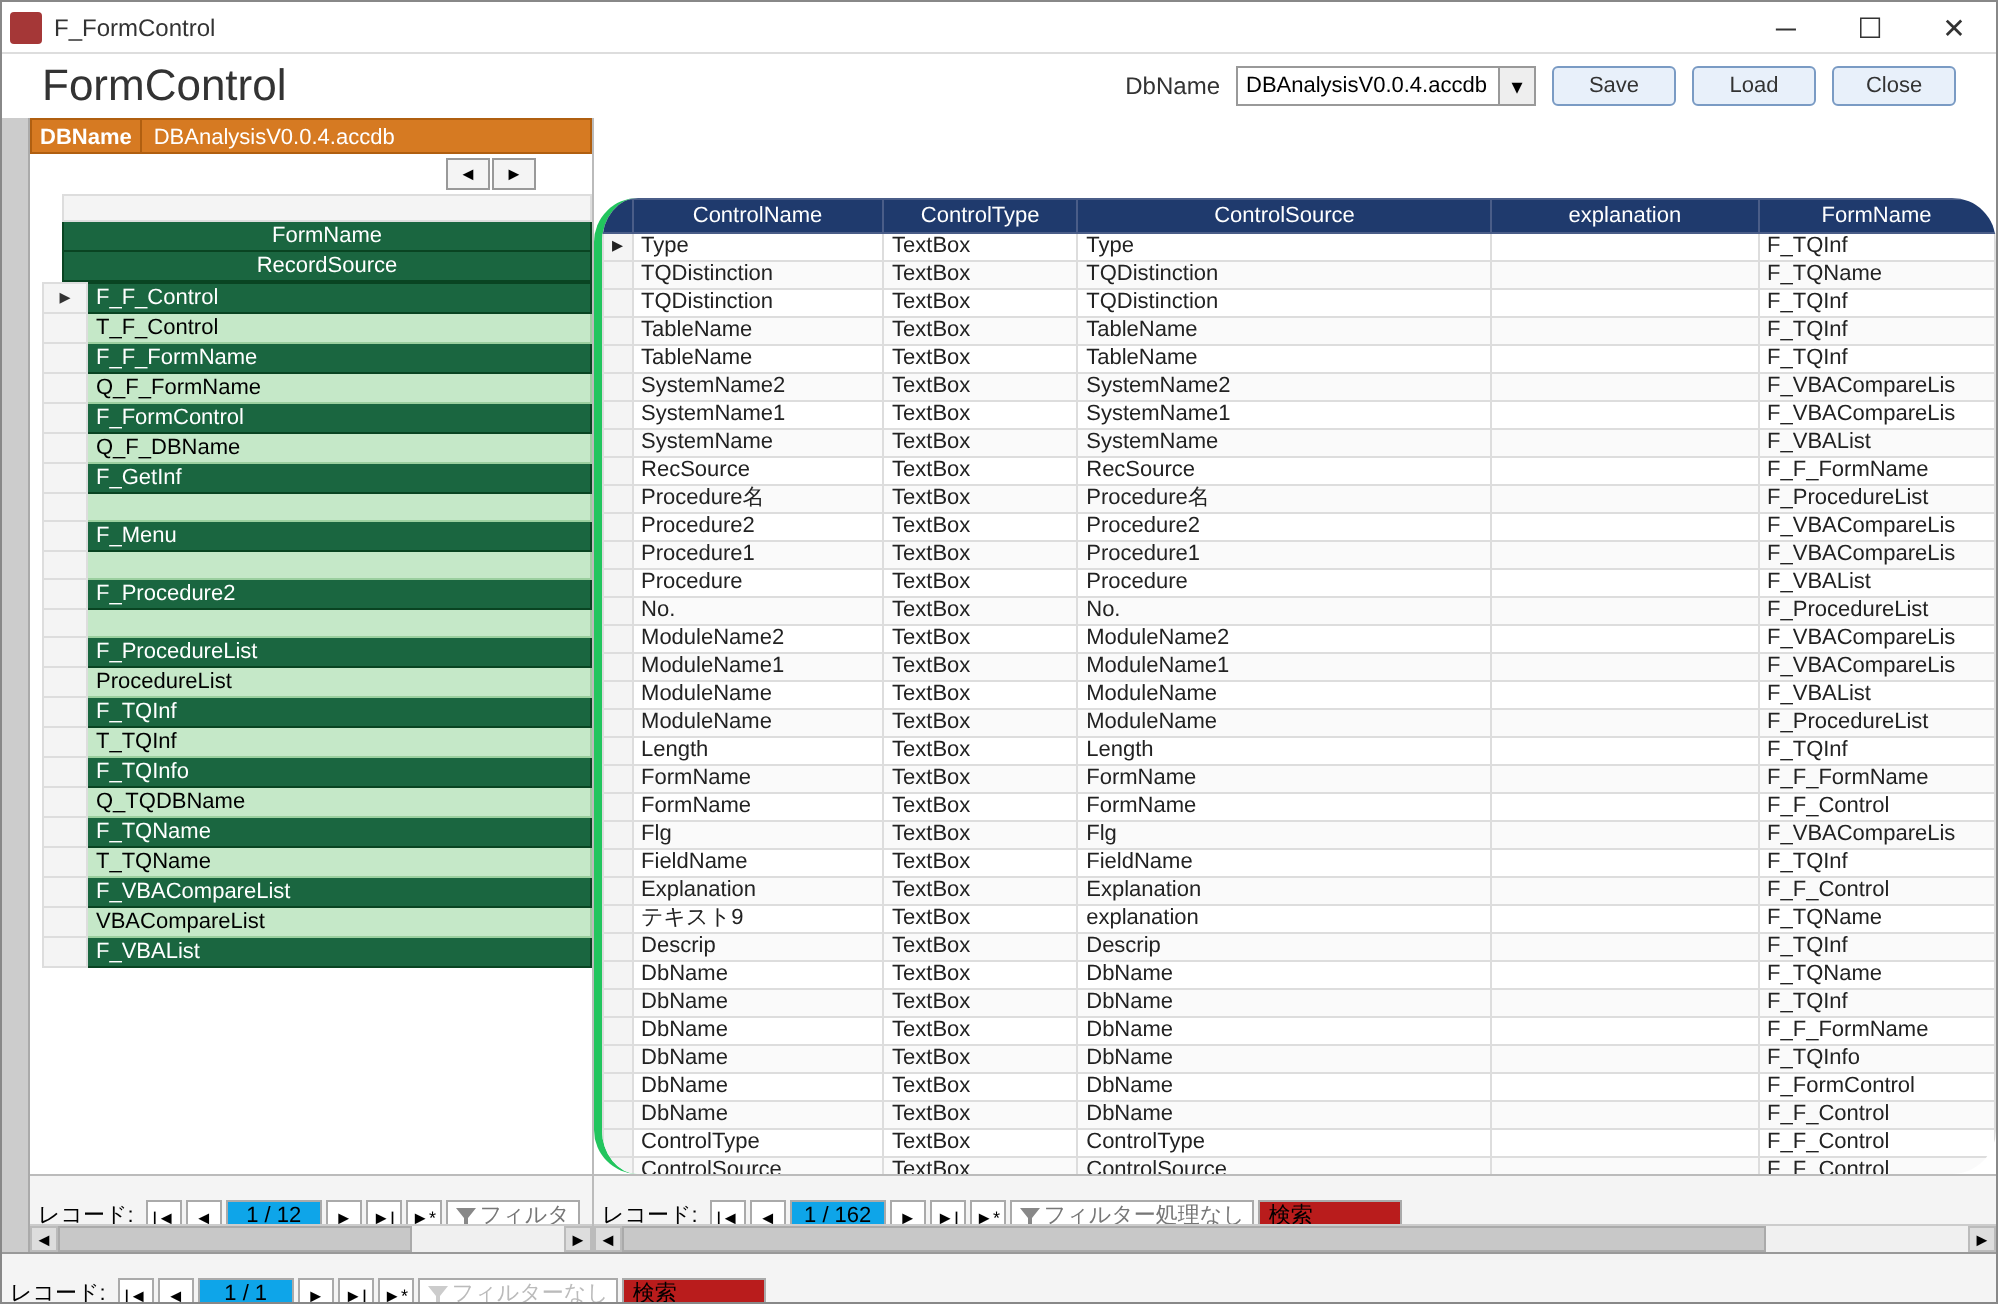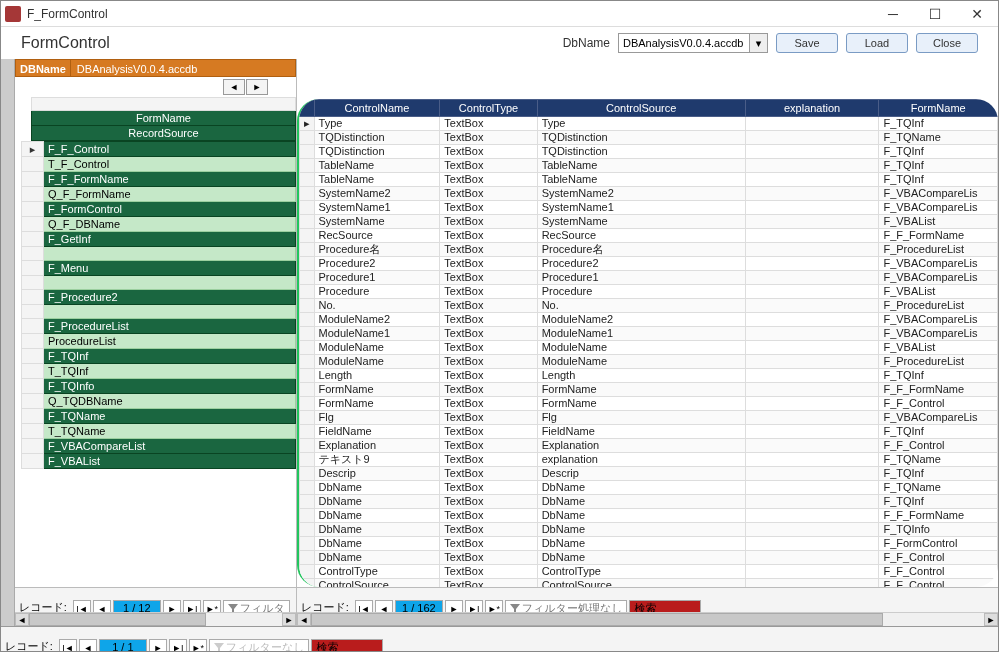--- a/index.html
+++ b/index.html
@@ -14,7 +14,7 @@
 
 
 .headerrow { height: 32px; display: flex; align-items: center; padding: 2px 20px; gap: 8px; }
-.headerrow .formtitle { font-size: 16px; color: #333; flex: 0 0 auto; margin-right: auto; }
+.headerrow .formtitle { font-size: 22px; color: #333; flex: 0 0 auto; margin-right: auto; }
 .headerrow .lbl { font-size: 12px; color: #333; }
 .combo { width: 150px; height: 20px; border: 1px solid #999; background: #fff; display: flex; align-items: center; padding: 0 4px; position: relative; }
 .combo .drop { position: absolute; right: 0; top: 0; width: 18px; height: 100%; border-left: 1px solid #999; display: flex; align-items: center; justify-content: center; background: #eee; }

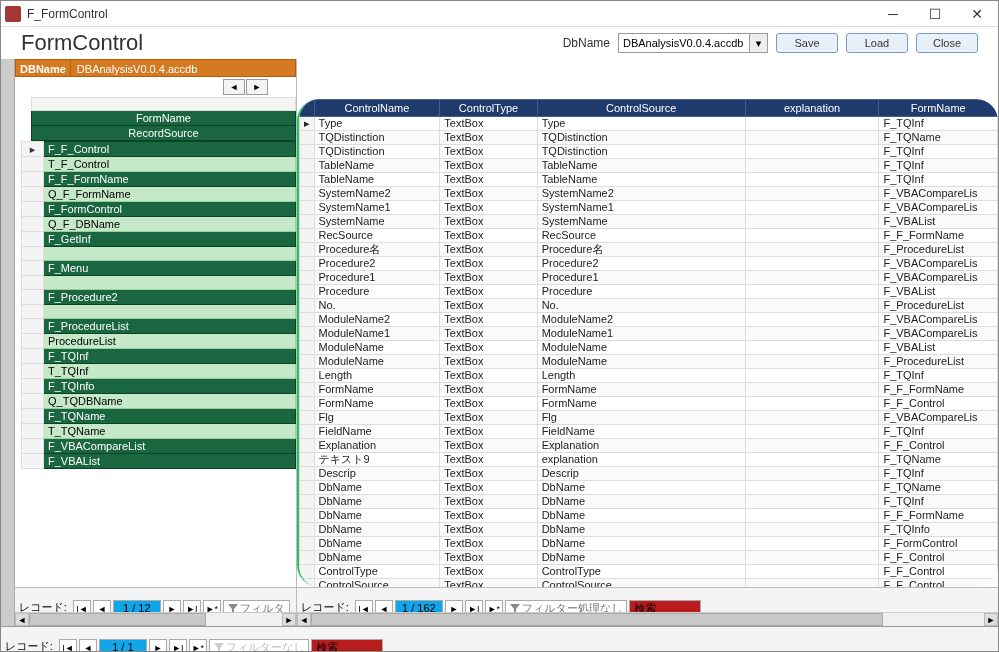--- a/index.html
+++ b/index.html
@@ -42,7 +42,7 @@
 
 
 .right { flex: 1; display: flex; flex-direction: column; min-width: 0; }
-.grid-wrap { flex: 1; overflow: auto; border-left: 2px solid #22c55e; border-radius: 22px; }
+.grid-wrap { flex: 1; overflow: auto; border-left: 4px solid #22c55e; border-radius: 22px; }
 .grid { border-collapse: collapse; width: 100%; }
 .grid th { background: #1f3a6d; color: #fff; border: 1px solid #4a5d88; height: 17px; font-weight: normal; text-align: center; padding: 0 4px; position: sticky; top: 0; }
 .grid td { border: 1px solid #ddd; height: 13px; line-height: 13px; padding: 0 4px; white-space: nowrap; overflow: hidden; color: #222; }

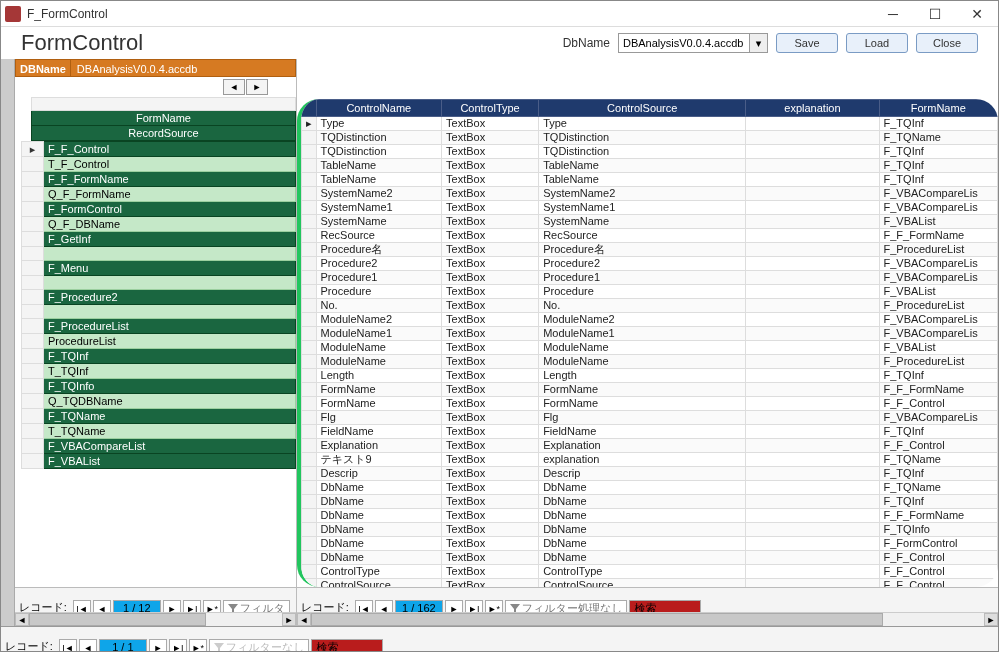--- a/index.html
+++ b/index.html
@@ -193,6 +193,10 @@
             <tr>
               <td class="gut"></td>
               <td class="greenD">F_VBACompareList</td>
+            </tr>
+            <tr>
+              <td class="gut"></td>
+              <td class="greenL">VBACompareList</td>
             </tr>
             <tr>
               <td class="gut"></td>

